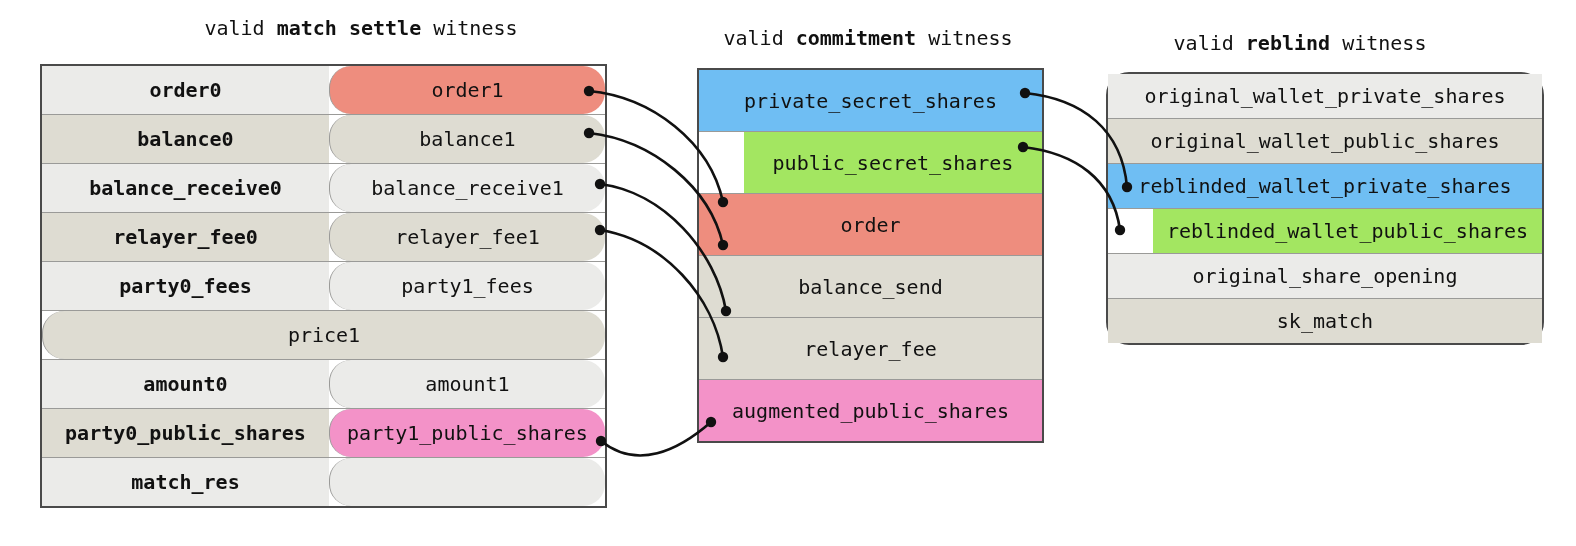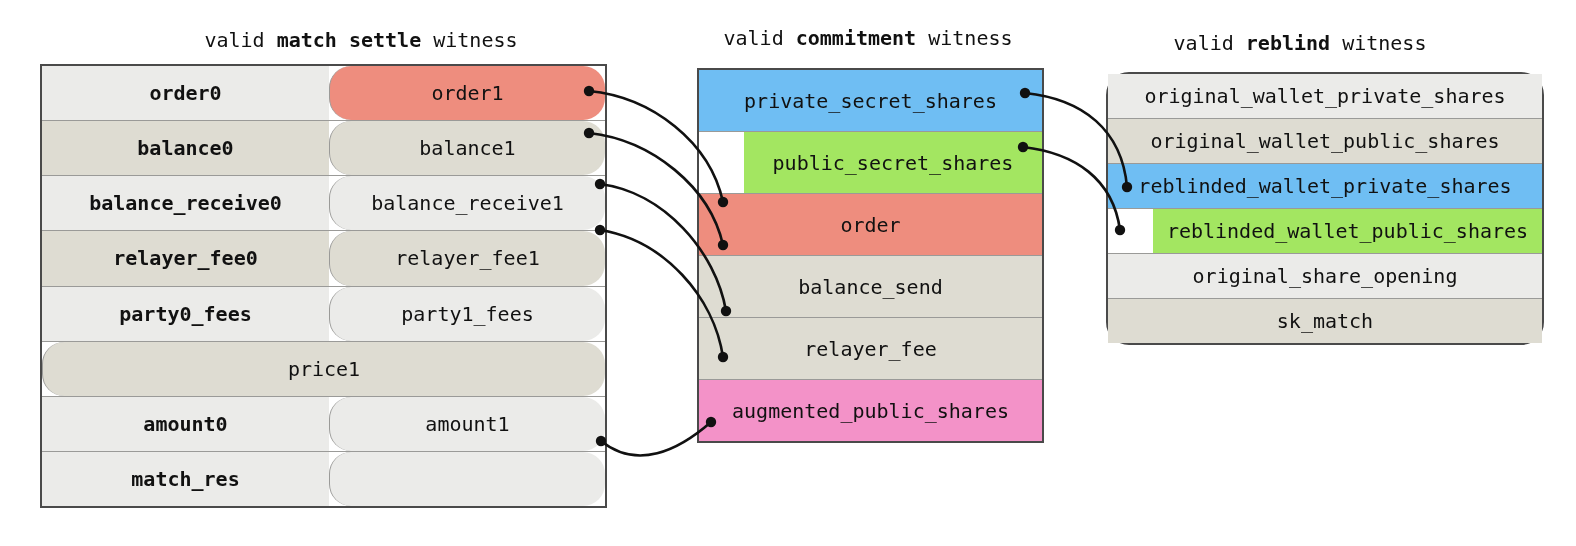--- a/index.html
+++ b/index.html
@@ -69,7 +69,7 @@
 
 <div class="canvas">
 
-  <div class="title" style="left:161px;top:28px;width:400px;"><span>valid </span><b>match settle</b><span> witness</span></div>
+  <div class="title" style="left:161px;top:16px;width:400px;"><span>valid </span><b>match settle</b><span> witness</span></div>
 
   <div class="title" style="left:668px;top:26px;width:400px;"><span>valid </span><b>commitment</b><span> witness</span></div>
 

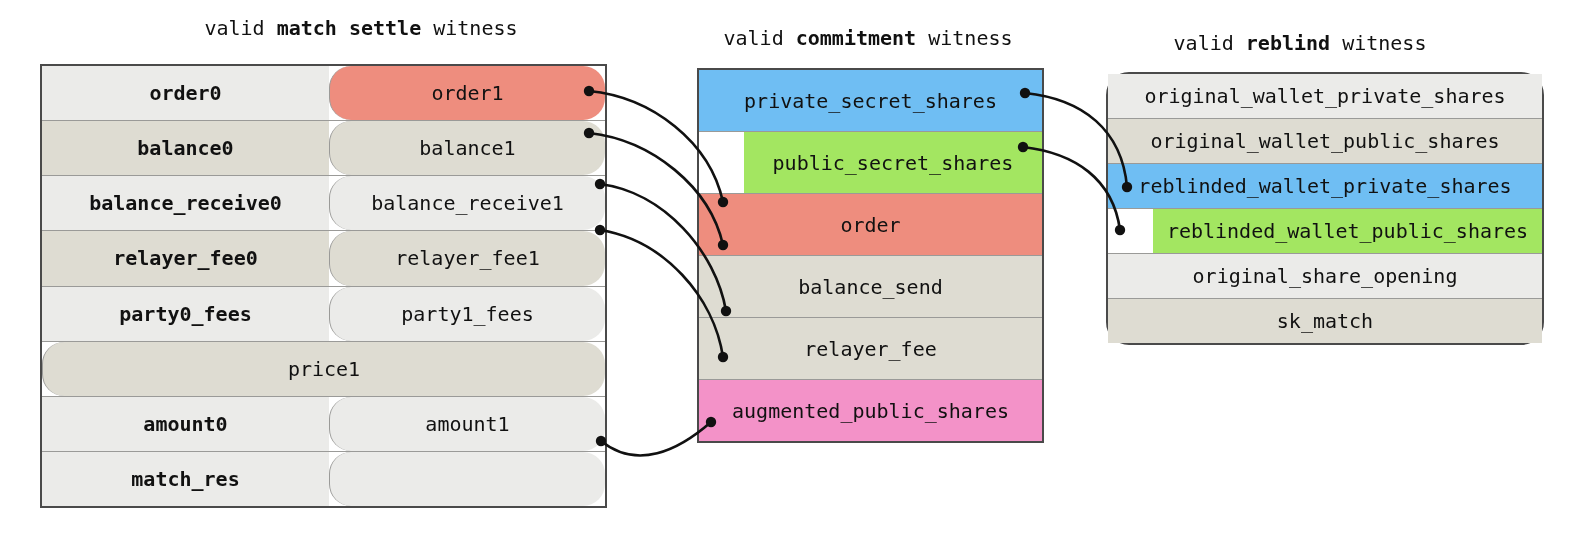--- a/index.html
+++ b/index.html
@@ -104,6 +104,10 @@
       <div class="cell c1 bg-light">amount1</div>
     </div>
     <div class="trow">
+      <div class="cell c0 bg-beige">party0_public_shares</div>
+      <div class="cell c1 bg-pink">party1_public_shares</div>
+    </div>
+    <div class="trow">
       <div class="cell c0 bg-light">match_res</div>
       <div class="cell c1 bg-light"></div>
     </div>

